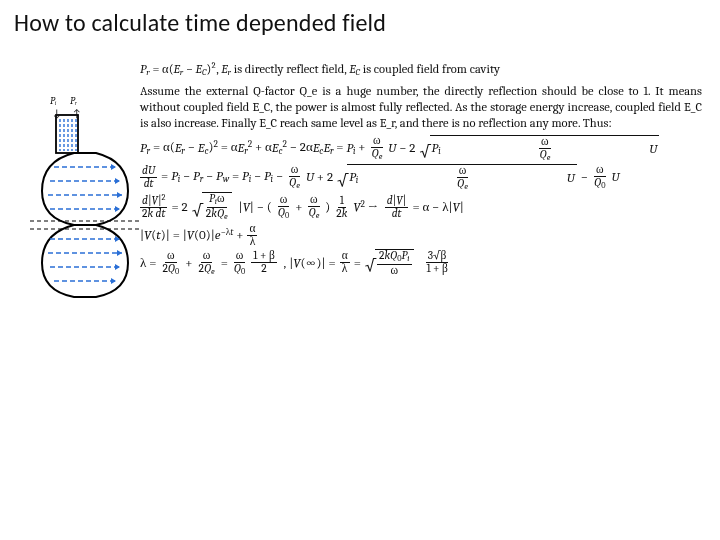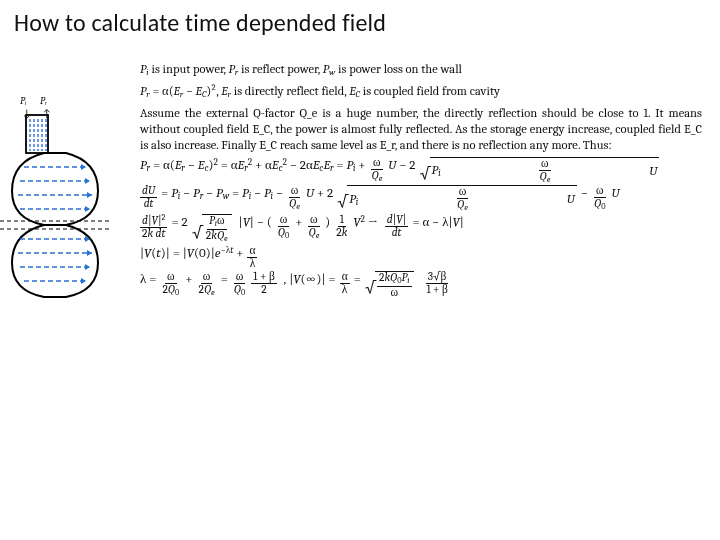--- a/index.html
+++ b/index.html
@@ -141,9 +141,6 @@
 
   <div class="right">
     <div class="intro">
-      <i>P<sub>i</sub></i> is input power, <i>P<sub>r</sub></i> is reflect power, <i>P<sub>w</sub></i> is power loss on the wall
-    </div>
-    <div class="intro">
       <i>P<sub>r</sub></i> = α(<i>E<sub>r</sub></i> − <i>E<sub>C</sub></i>)², <i>E<sub>r</sub></i> is directly reflect field, <i>E<sub>C</sub></i> is coupled field from cavity
     </div>
     <div class="intro">Assume the external Q-factor Q_e is a huge number, the directly reflection should be close to 1. It means without coupled field E_C, the power is almost fully reflected. As the storage energy increase, coupled field E_C is also increase. Finally E_C reach same level as E_r, and there is no reflection any more. Thus:</div>

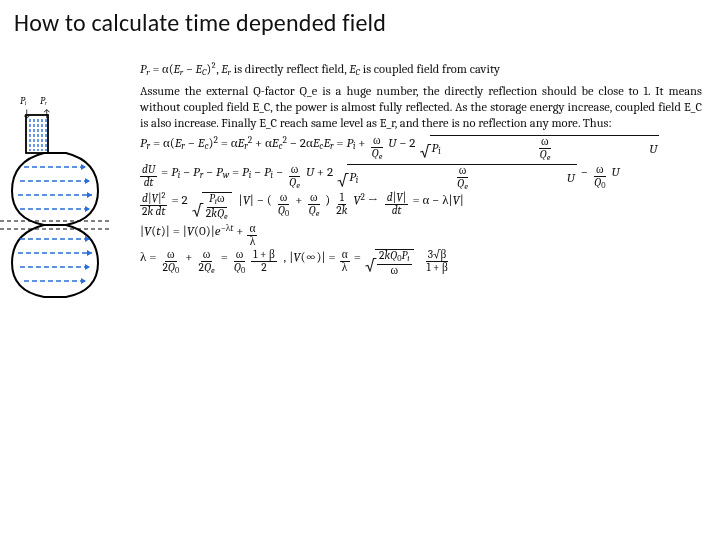--- a/index.html
+++ b/index.html
@@ -27,7 +27,7 @@
     padding-top: 40px;
     display: flex;
     flex-direction: column;
-    align-items: flex-start;
+    align-items: flex-end;
   }
   .right {
     flex: 1;

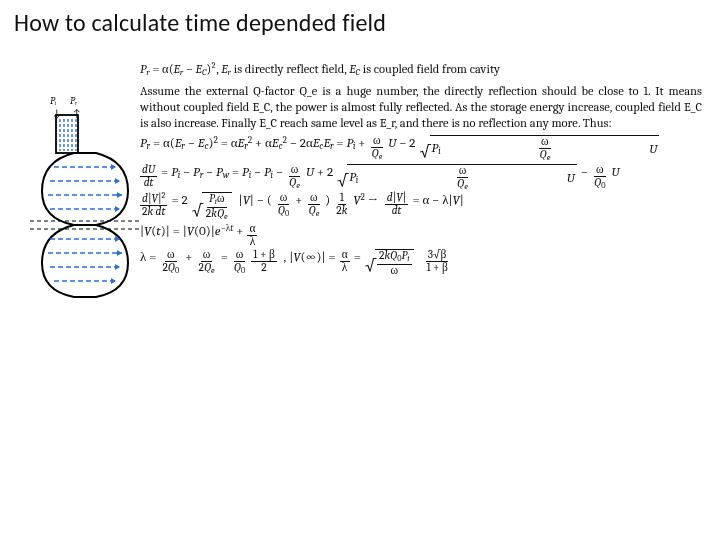--- a/index.html
+++ b/index.html
@@ -44,6 +44,7 @@
     margin: 1px 0;
     white-space: nowrap;
     display: flex;
+    align-items: center;
     gap: 4px;
   }
   .frac {

